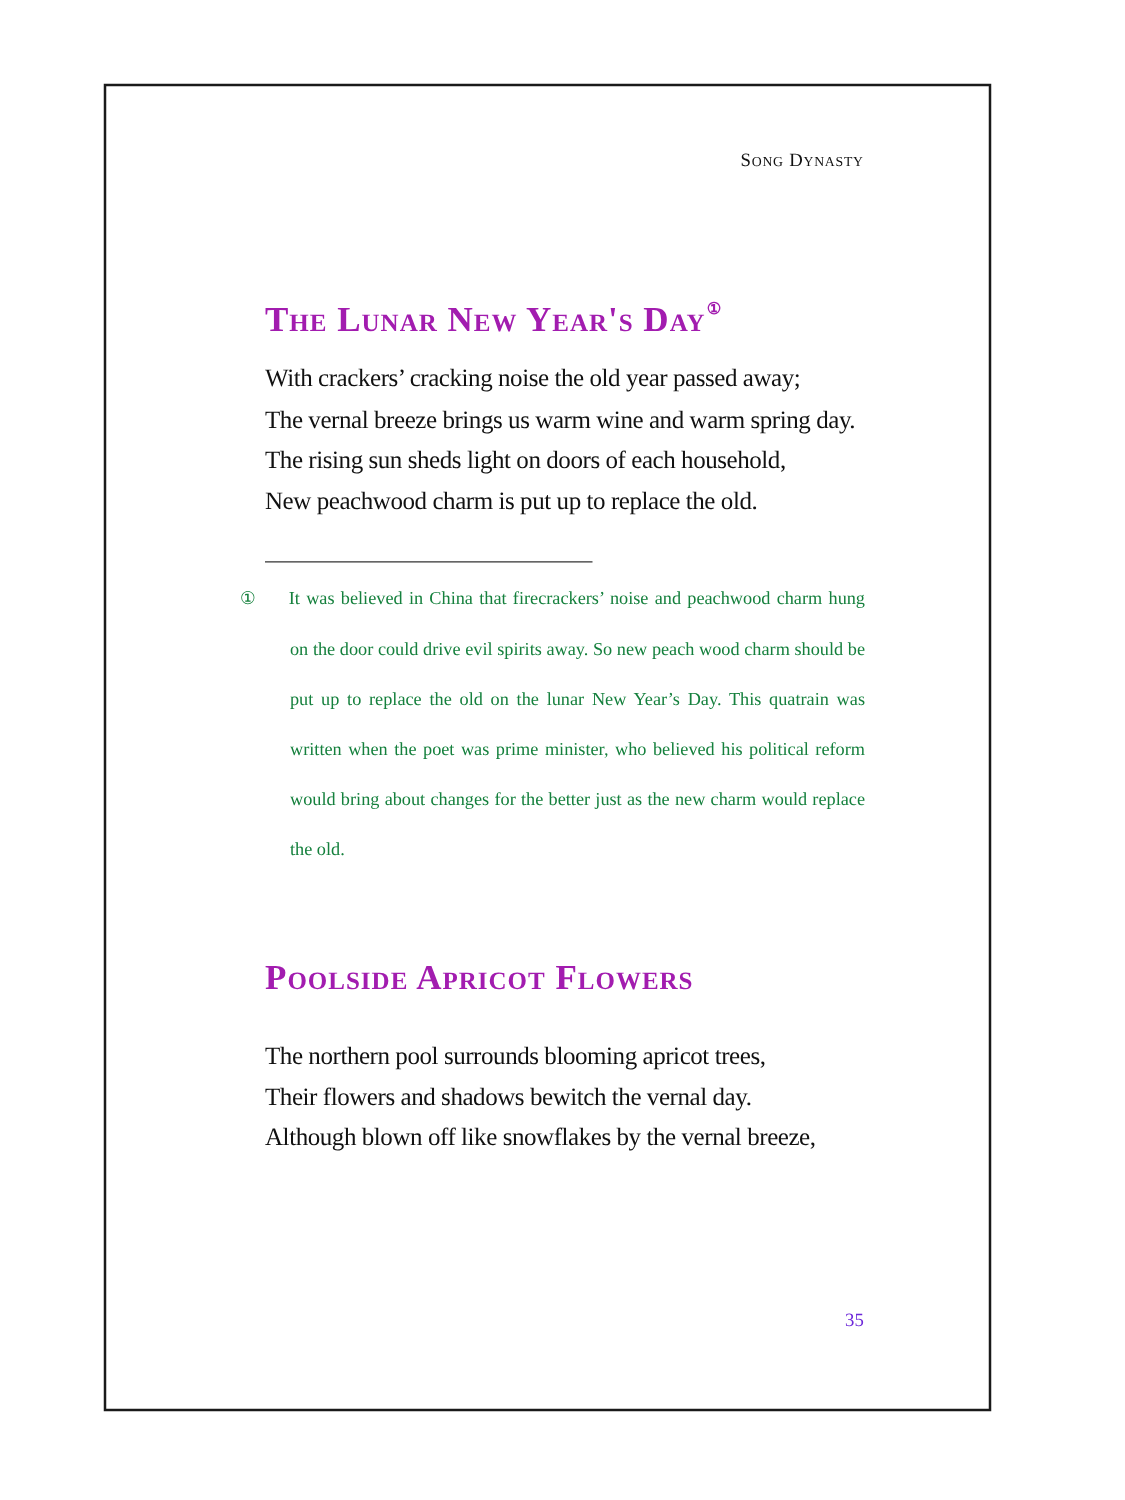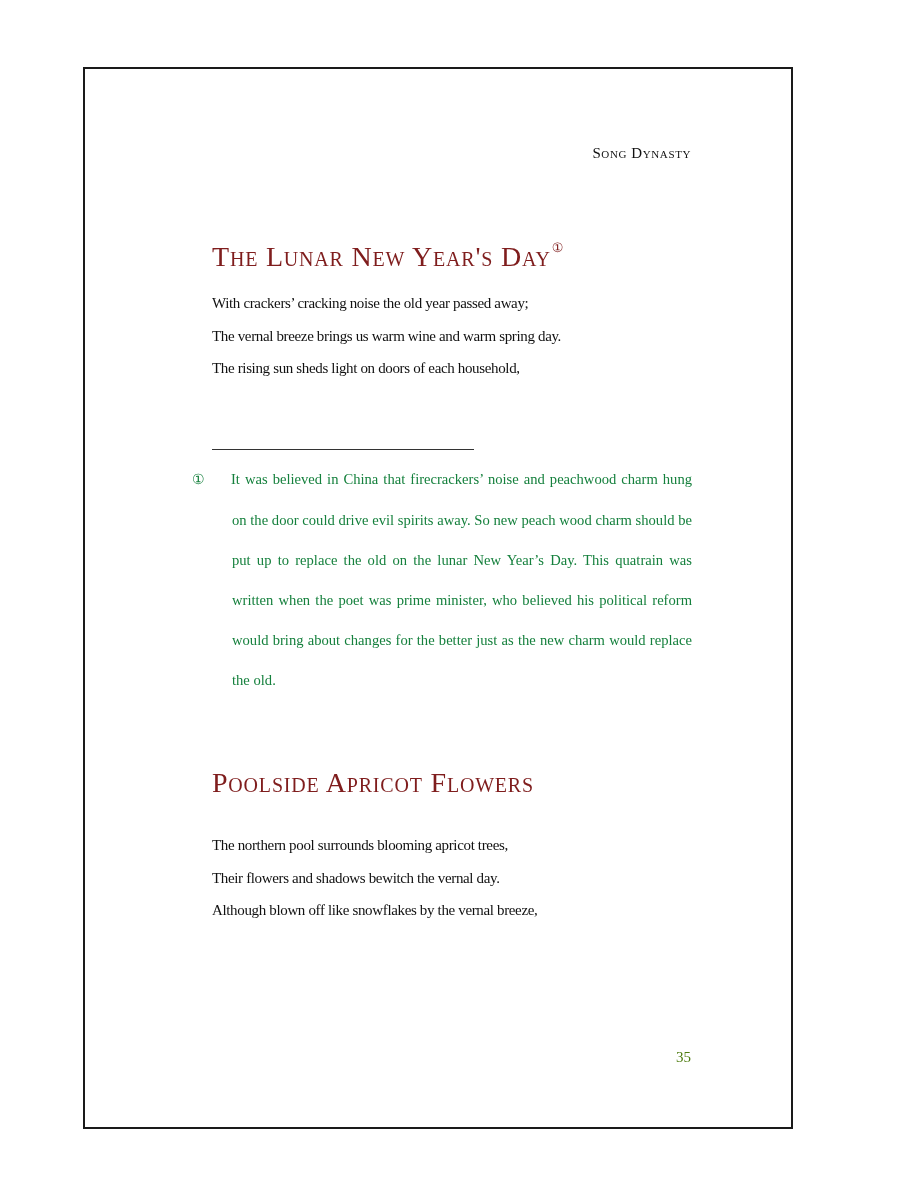--- a/index.html
+++ b/index.html
@@ -33,7 +33,6 @@
       font-variant: small-caps;
       letter-spacing: 0.6px;
       color: #111;
-      margin-top: 24px;
     }
     .poem-title {
       position: absolute;

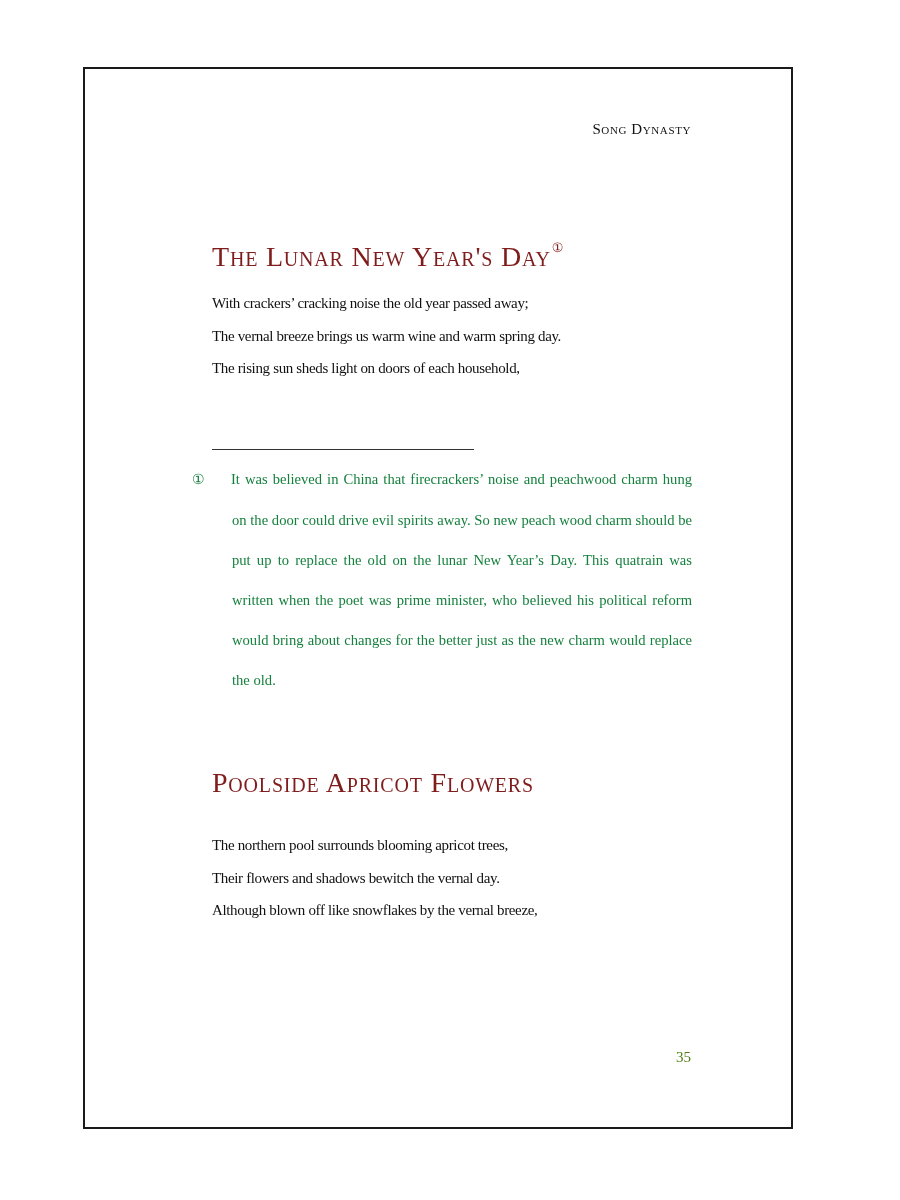--- a/index.html
+++ b/index.html
@@ -40,9 +40,9 @@
       font-size: 28px;
       font-variant: small-caps;
       letter-spacing: 0.8px;
-      color: #7f1d1d;
+      color: #a21caf;
       white-space: nowrap;
-      font-weight: normal;
+      font-weight: bold;
       margin: 0;
       text-align: right;
     }

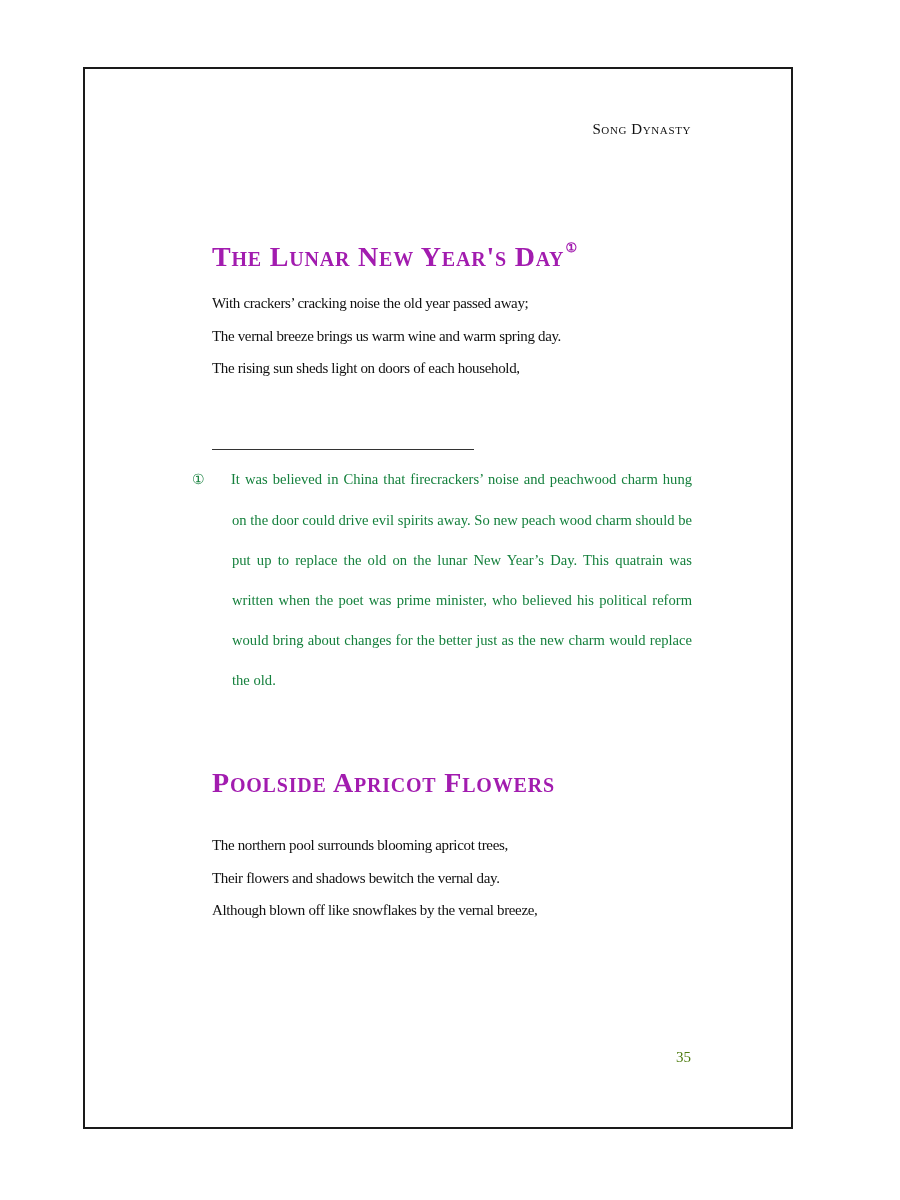--- a/index.html
+++ b/index.html
@@ -59,7 +59,7 @@
     .poem {
       position: absolute;
       left: 127px;
-      font-size: 15px;
+      font-size: 20px;
       line-height: 32.5px;
       color: #111;
       white-space: nowrap;

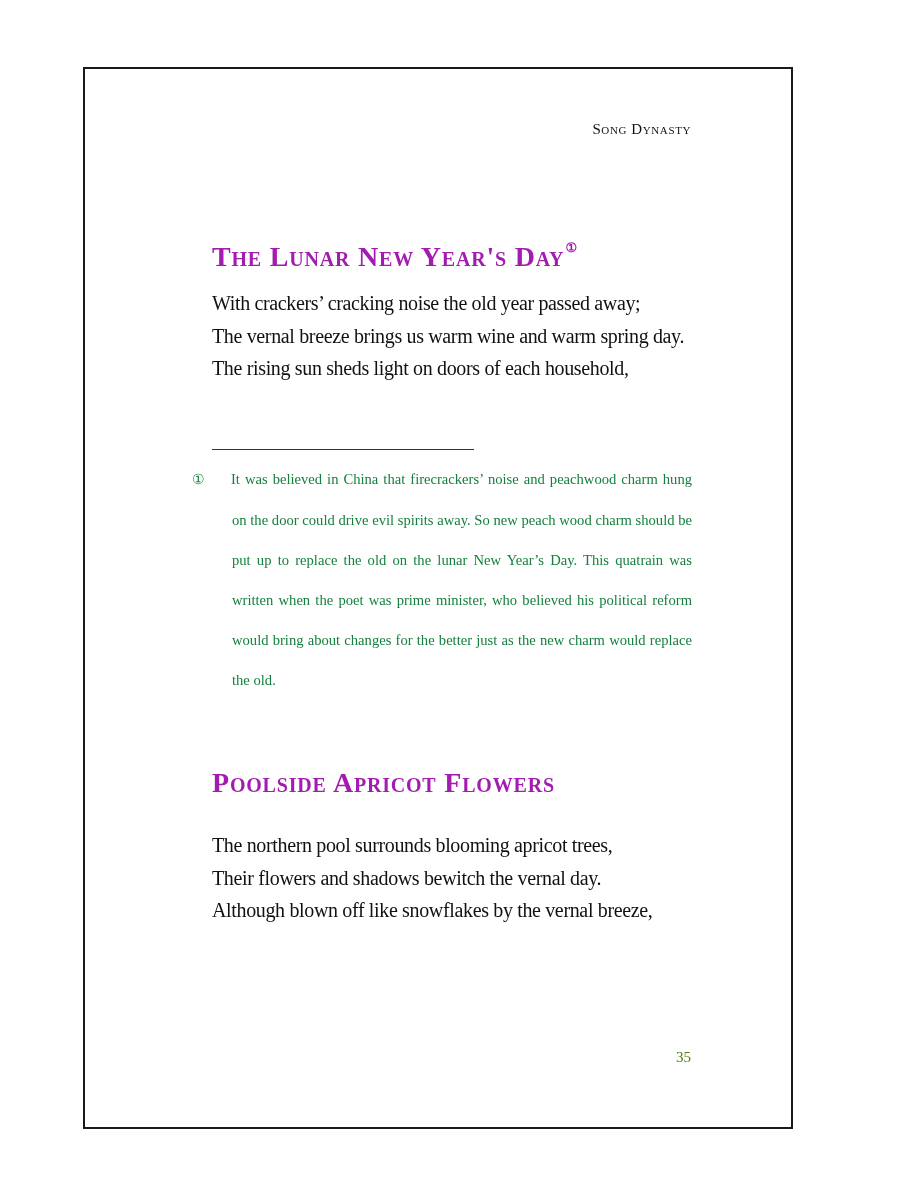--- a/index.html
+++ b/index.html
@@ -119,6 +119,7 @@
     <span class="line">With crackers’ cracking noise the old year passed away;</span>
     <span class="line">The vernal breeze brings us warm wine and warm spring day.</span>
     <span class="line">The rising sun sheds light on doors of each household,</span>
+    <span class="line">New peachwood charm is put up to replace the old.</span>
   </div>
 
   <div class="fn-rule"></div>

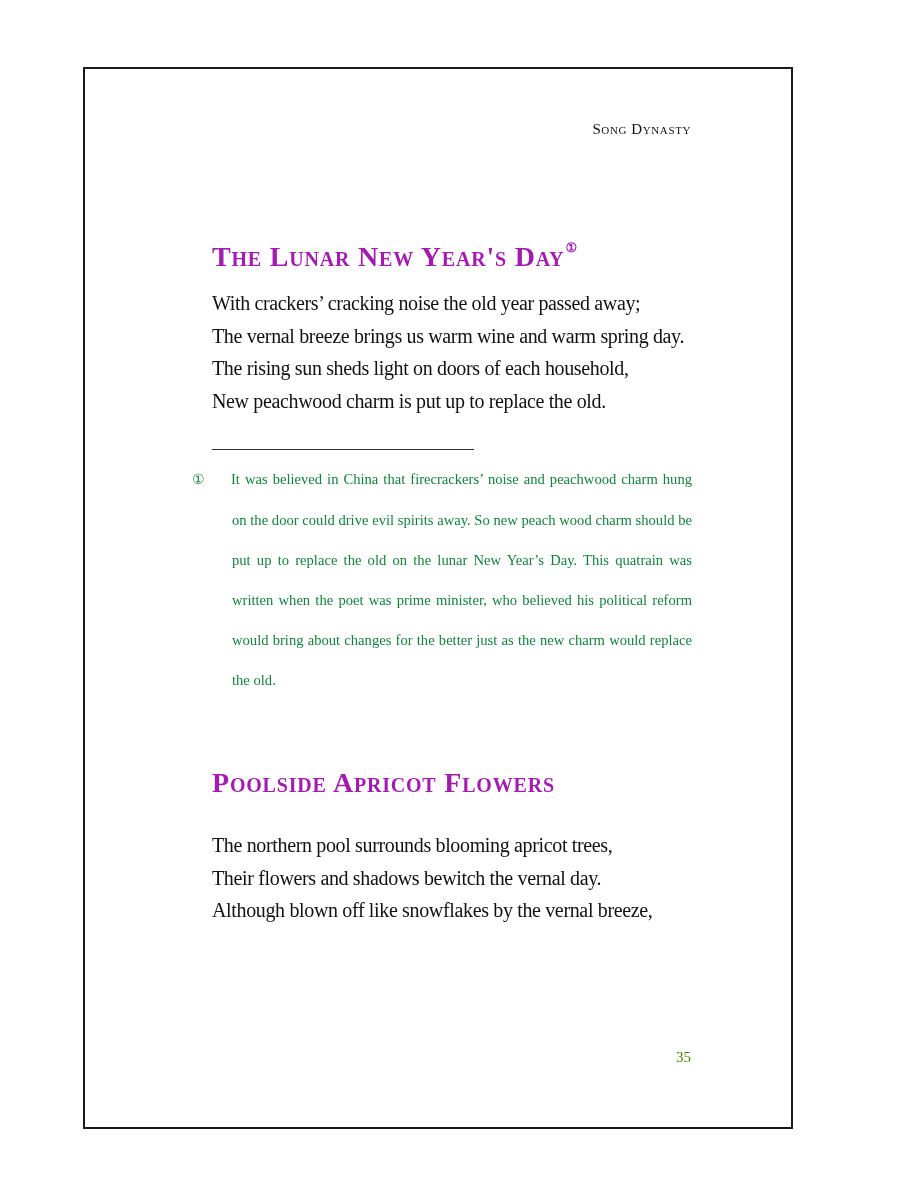--- a/index.html
+++ b/index.html
@@ -103,7 +103,7 @@
       right: 100px;
       top: 980px;
       font-size: 15px;
-      color: #4d7c0f;
+      color: #6d28d9;
     }
   </style>
 </head>

